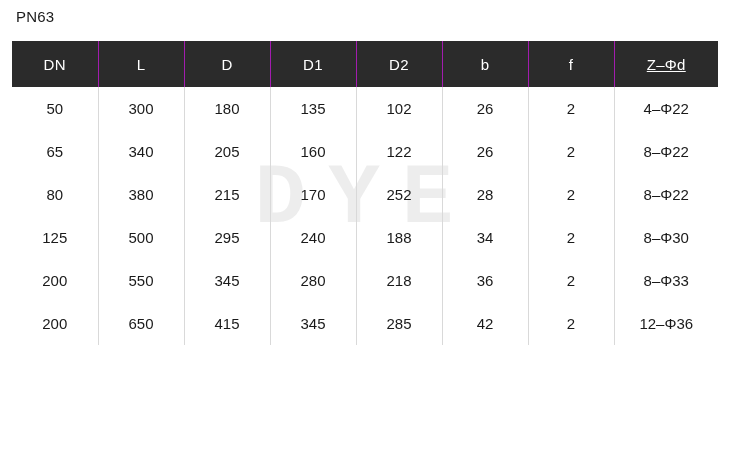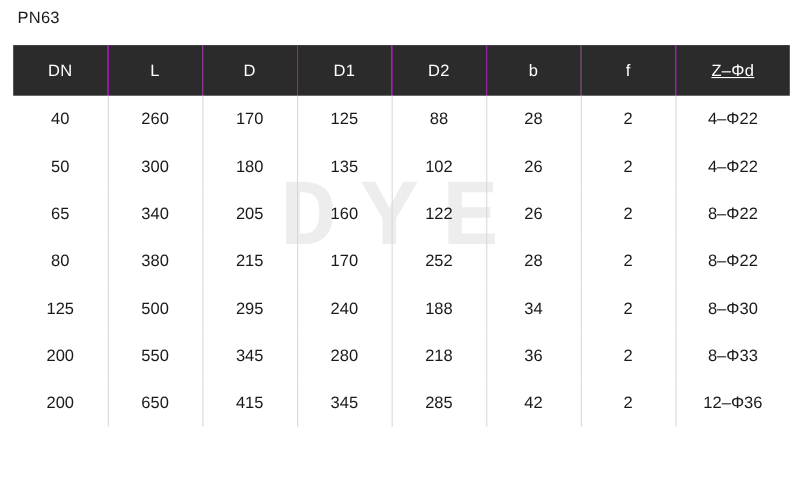--- a/index.html
+++ b/index.html
@@ -120,16 +120,6 @@
         </tr>
       </thead>
       <tbody>
-        <tr class="row-plain">
-          <td>40</td>
-          <td>260</td>
-          <td>170</td>
-          <td>125</td>
-          <td>88</td>
-          <td>28</td>
-          <td>2</td>
-          <td>4–Φ22</td>
-        </tr>
         <tr class="row-alt">
           <td>50</td>
           <td>300</td>

